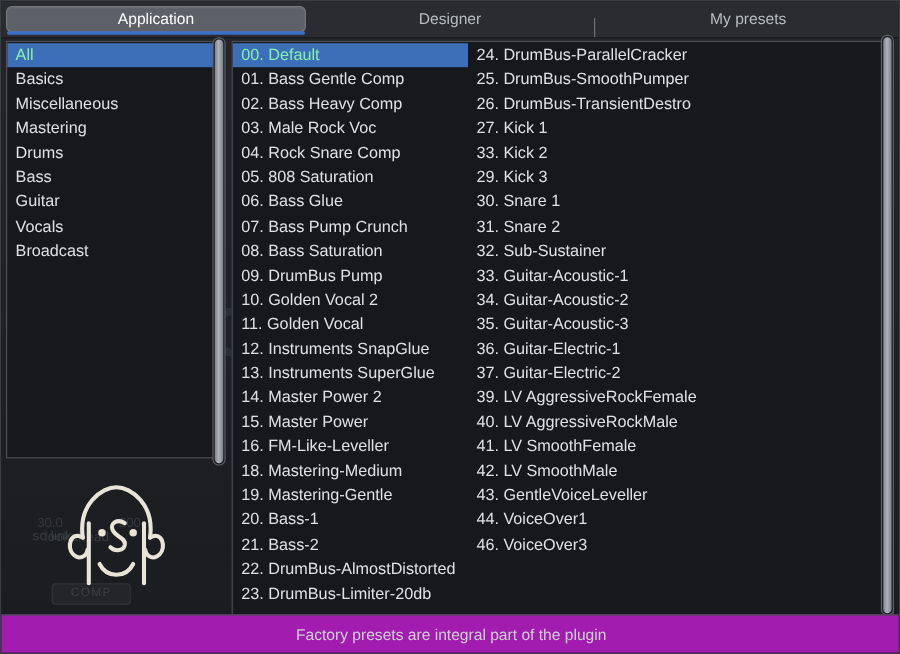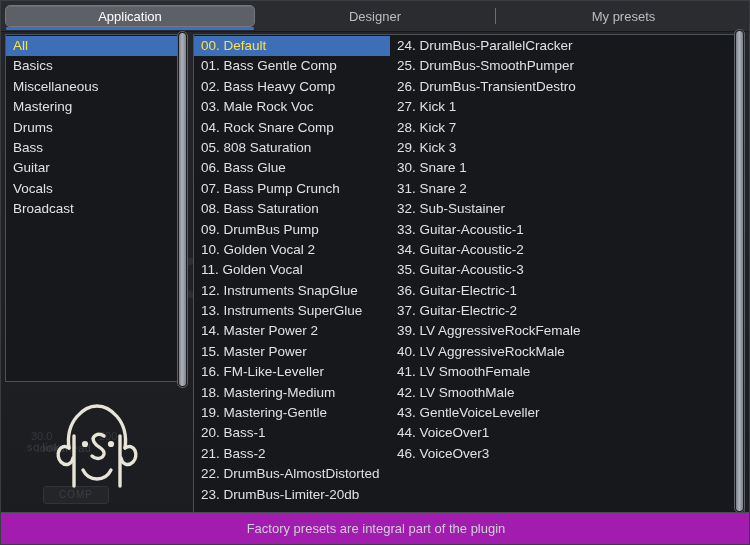--- a/index.html
+++ b/index.html
@@ -98,7 +98,7 @@
     border-bottom: 1px solid #17181b;
     z-index: 6;
     display: flex;
-    align-items: center;
+    align-items: flex-end;
   }
   .tab {
     height: 31px;

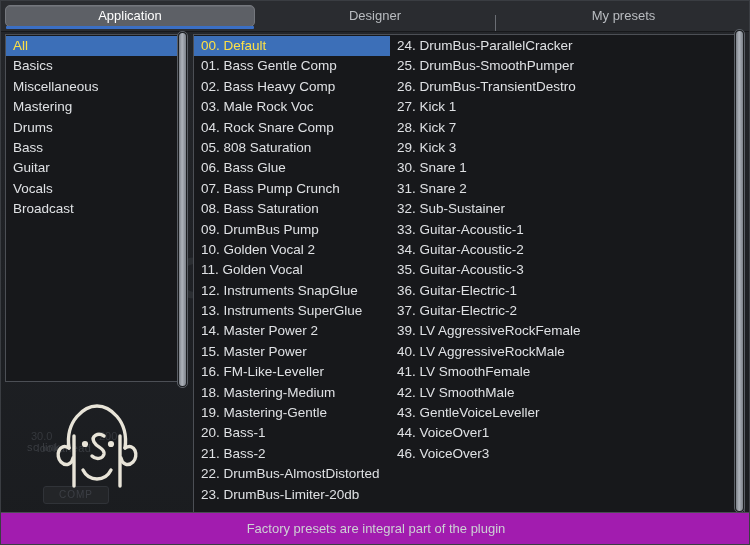--- a/index.html
+++ b/index.html
@@ -161,7 +161,7 @@
   }
   .list-row.selected {
     background: #3c6fb8;
-    color: #fde047;
+    color: #86efac;
   }
   #cat-list { padding-top: 1px; }
 

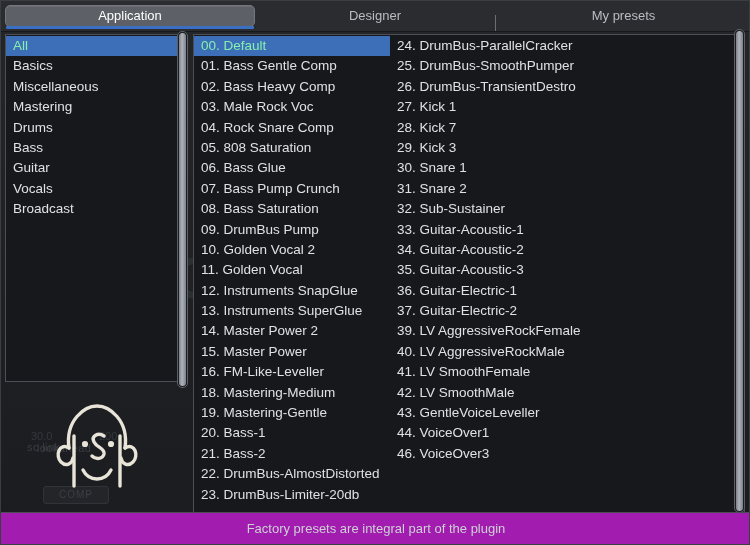--- a/index.html
+++ b/index.html
@@ -327,7 +327,7 @@
           <div class="list-row">25. DrumBus-SmoothPumper</div>
           <div class="list-row">26. DrumBus-TransientDestro</div>
           <div class="list-row">27. Kick 1</div>
-          <div class="list-row">28. Kick 7</div>
+          <div class="list-row">33. Kick 2</div>
           <div class="list-row">29. Kick 3</div>
           <div class="list-row">30. Snare 1</div>
           <div class="list-row">31. Snare 2</div>

